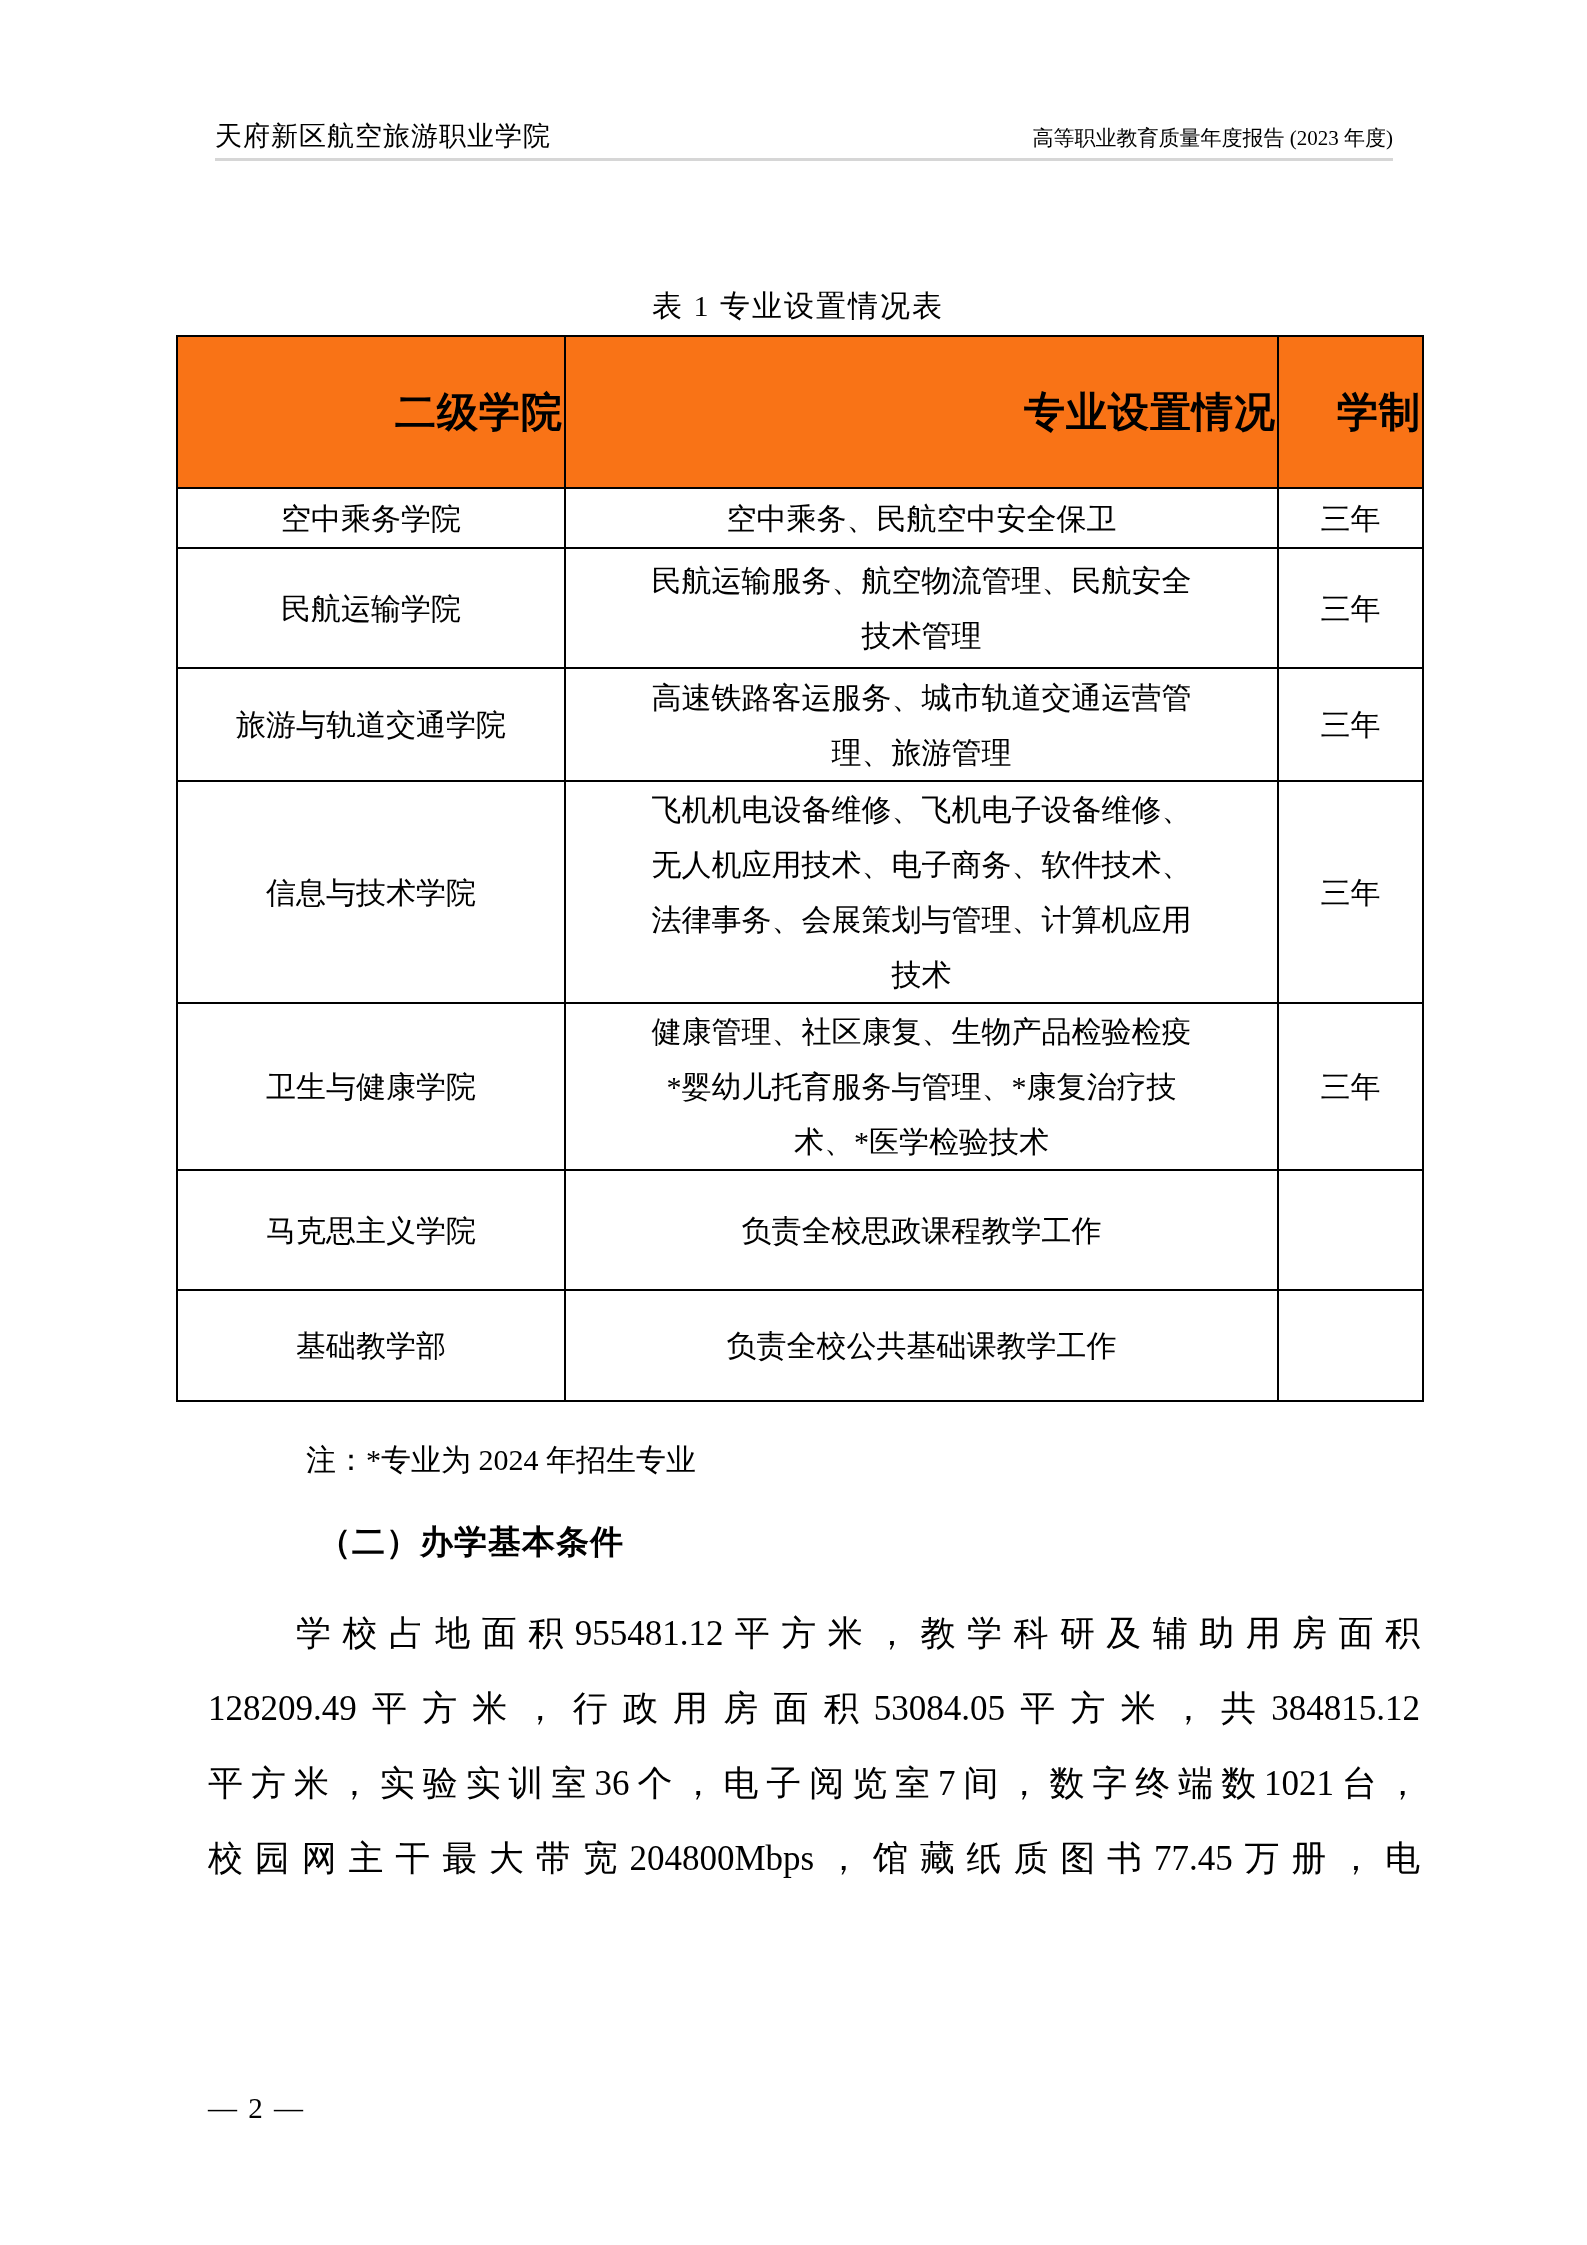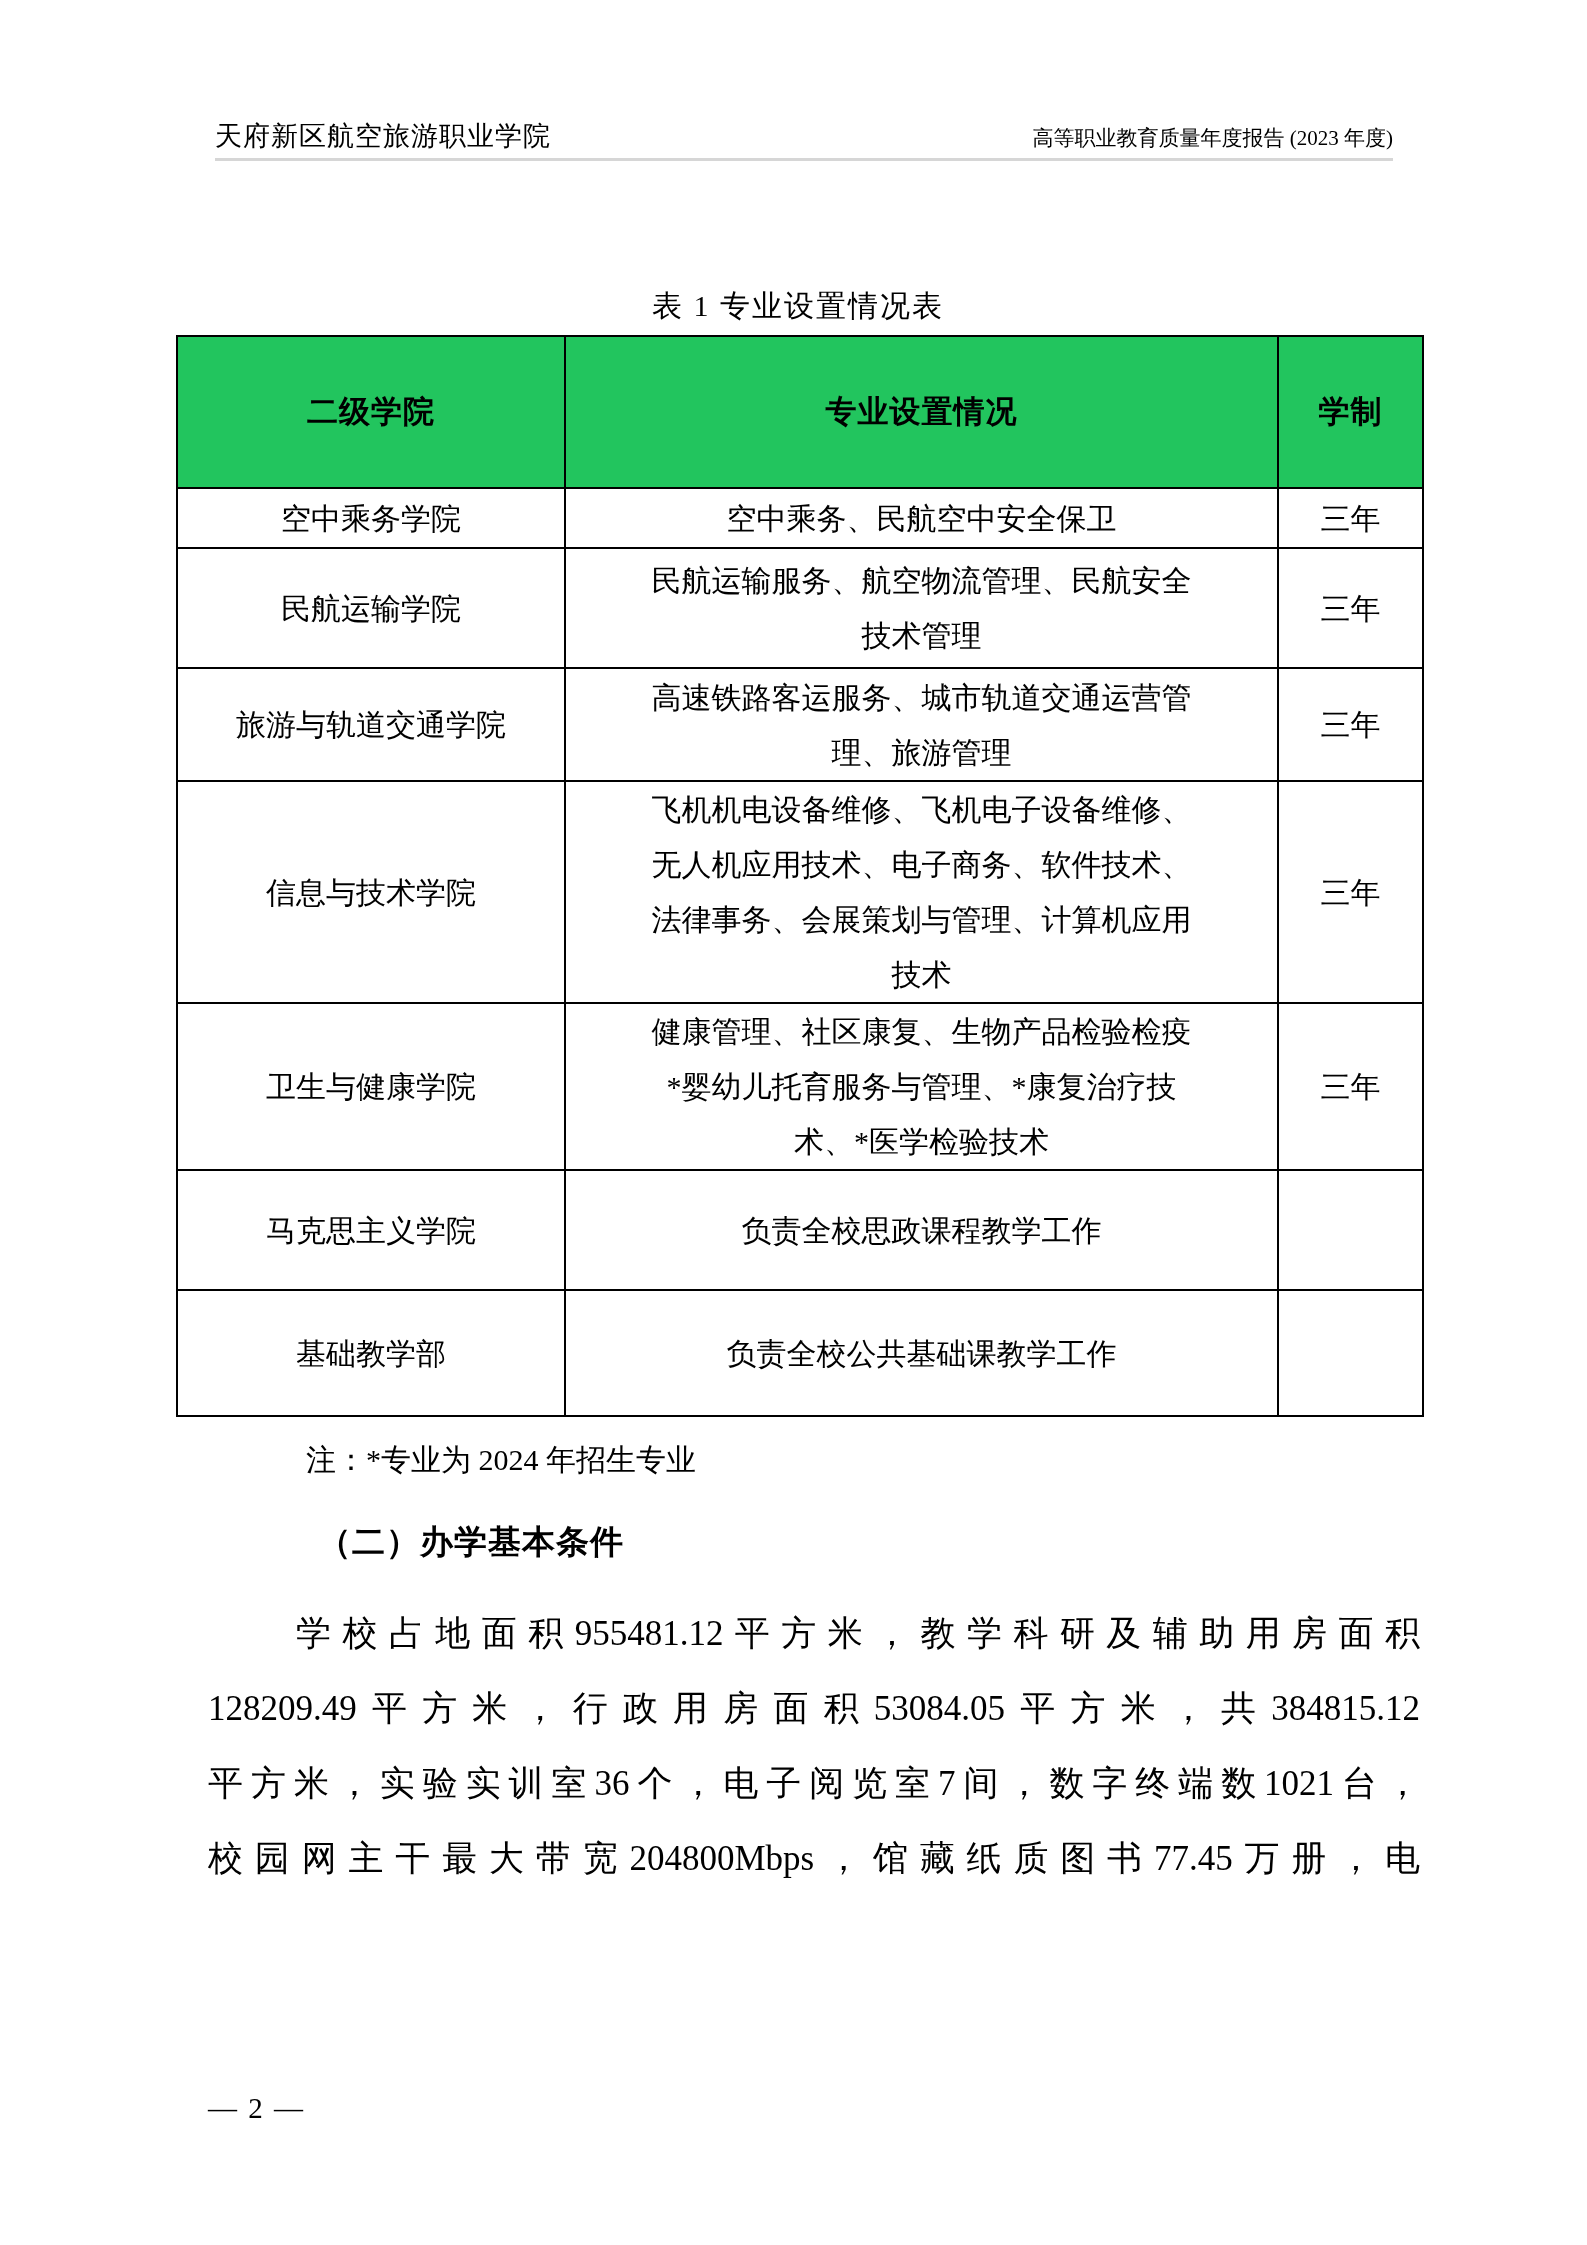--- a/index.html
+++ b/index.html
@@ -61,10 +61,11 @@
   }
   .majors-table thead tr { height: 152px; }
   .majors-table th {
-    background: #22c55e;
-    font-size: 31px;
+    background: #f97316;
+    font-size: 41px;
     font-weight: bold;
     letter-spacing: 1px;
+    text-align: right;
   }
   .majors-table tbody td {
     font-size: 30px;

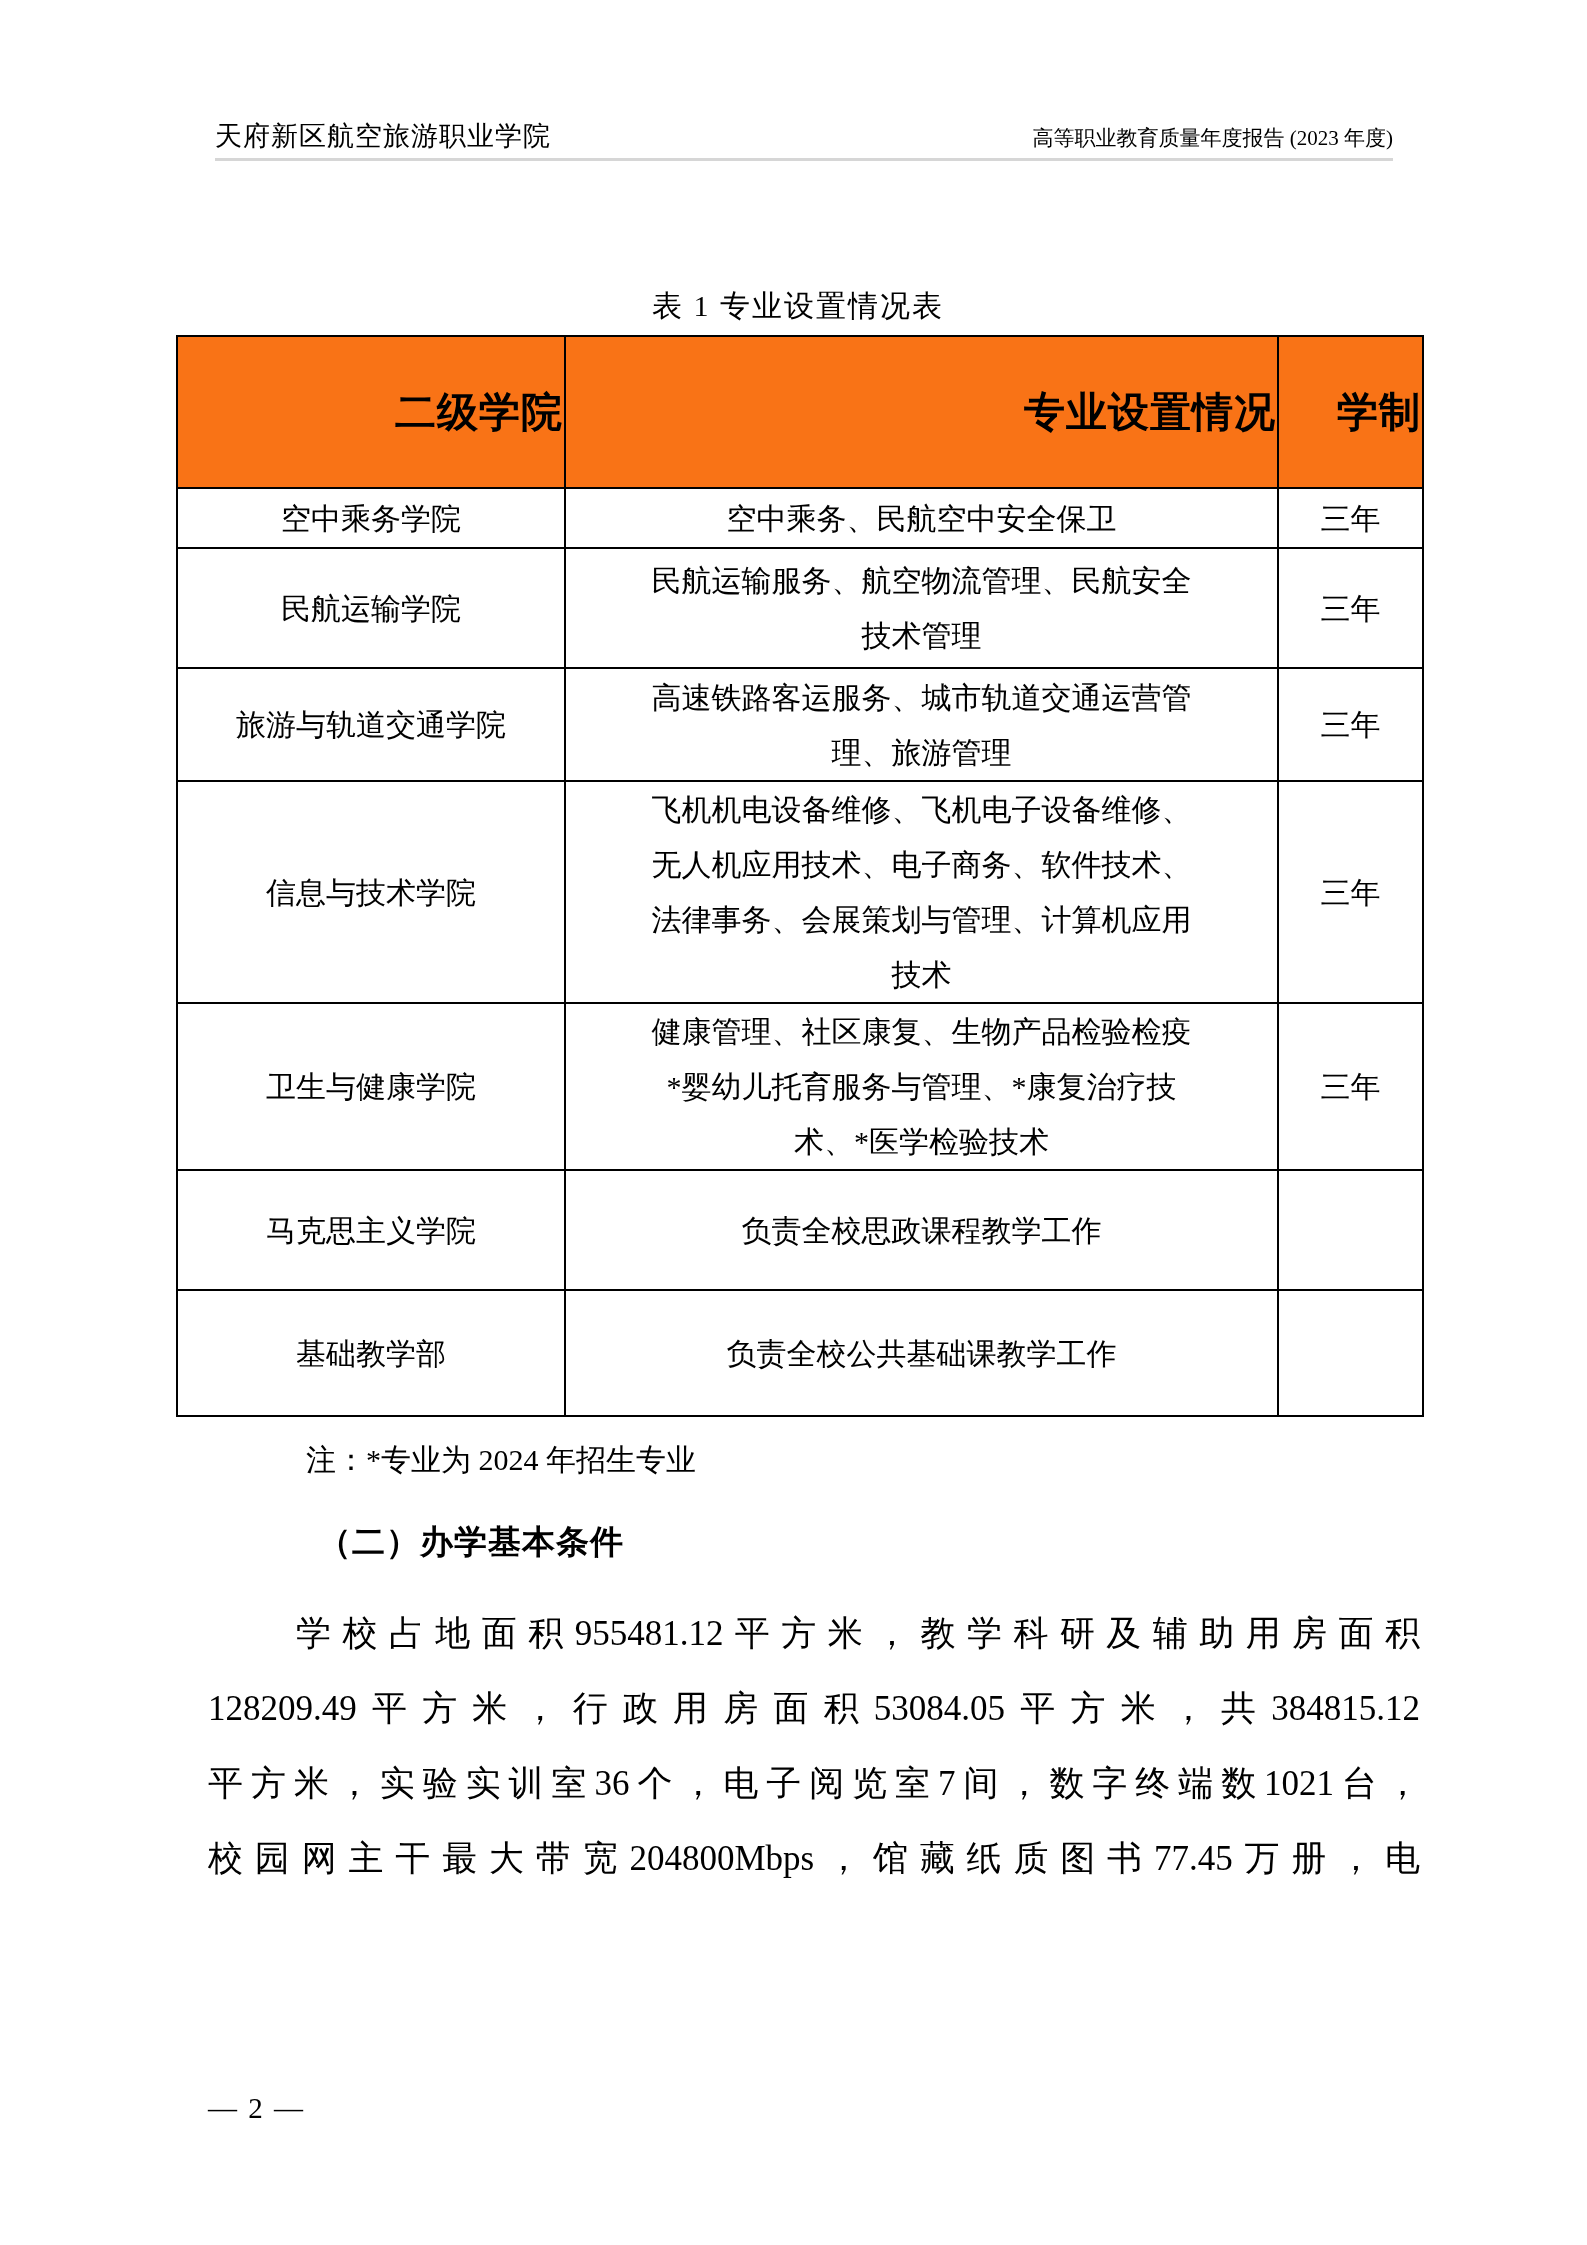--- a/index.html
+++ b/index.html
@@ -78,7 +78,7 @@
   tr.r4 { height: 221px; }
   tr.r5 { height: 165px; }
   tr.r6 { height: 120px; }
-  tr.r7 { height: 126px; }
+  tr.r7 { height: 111px; }
 
   
   .table-note {

